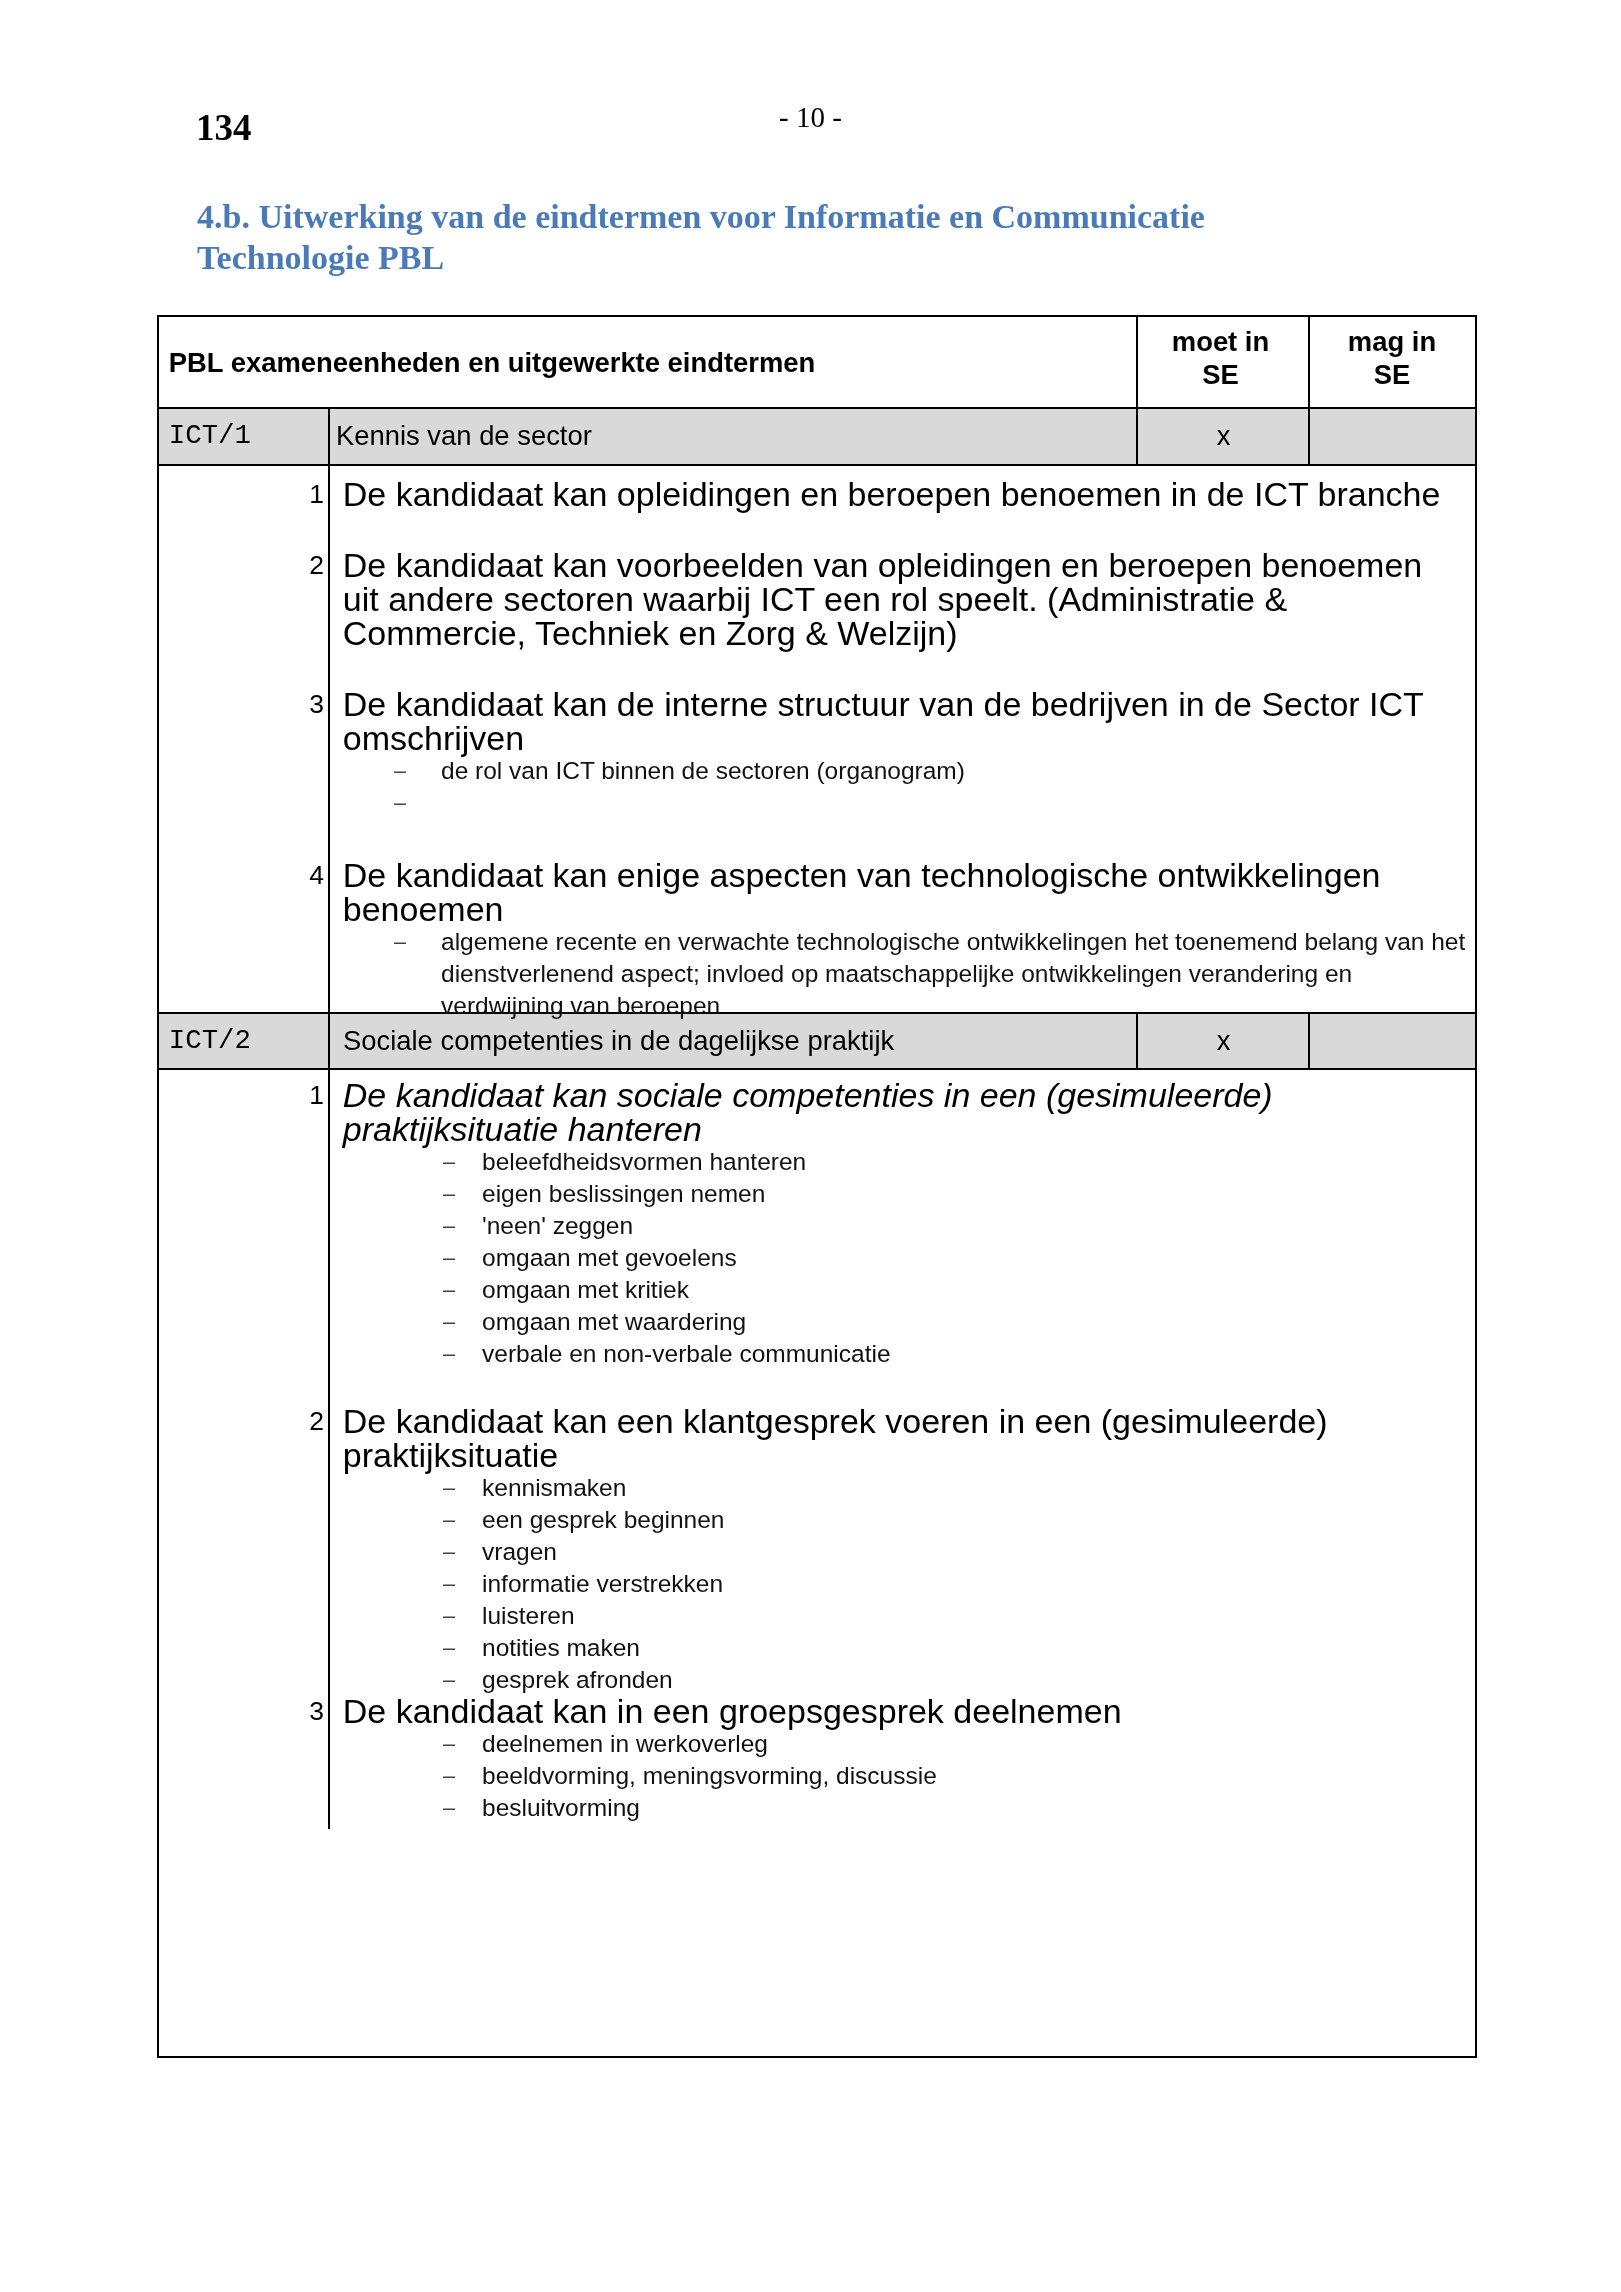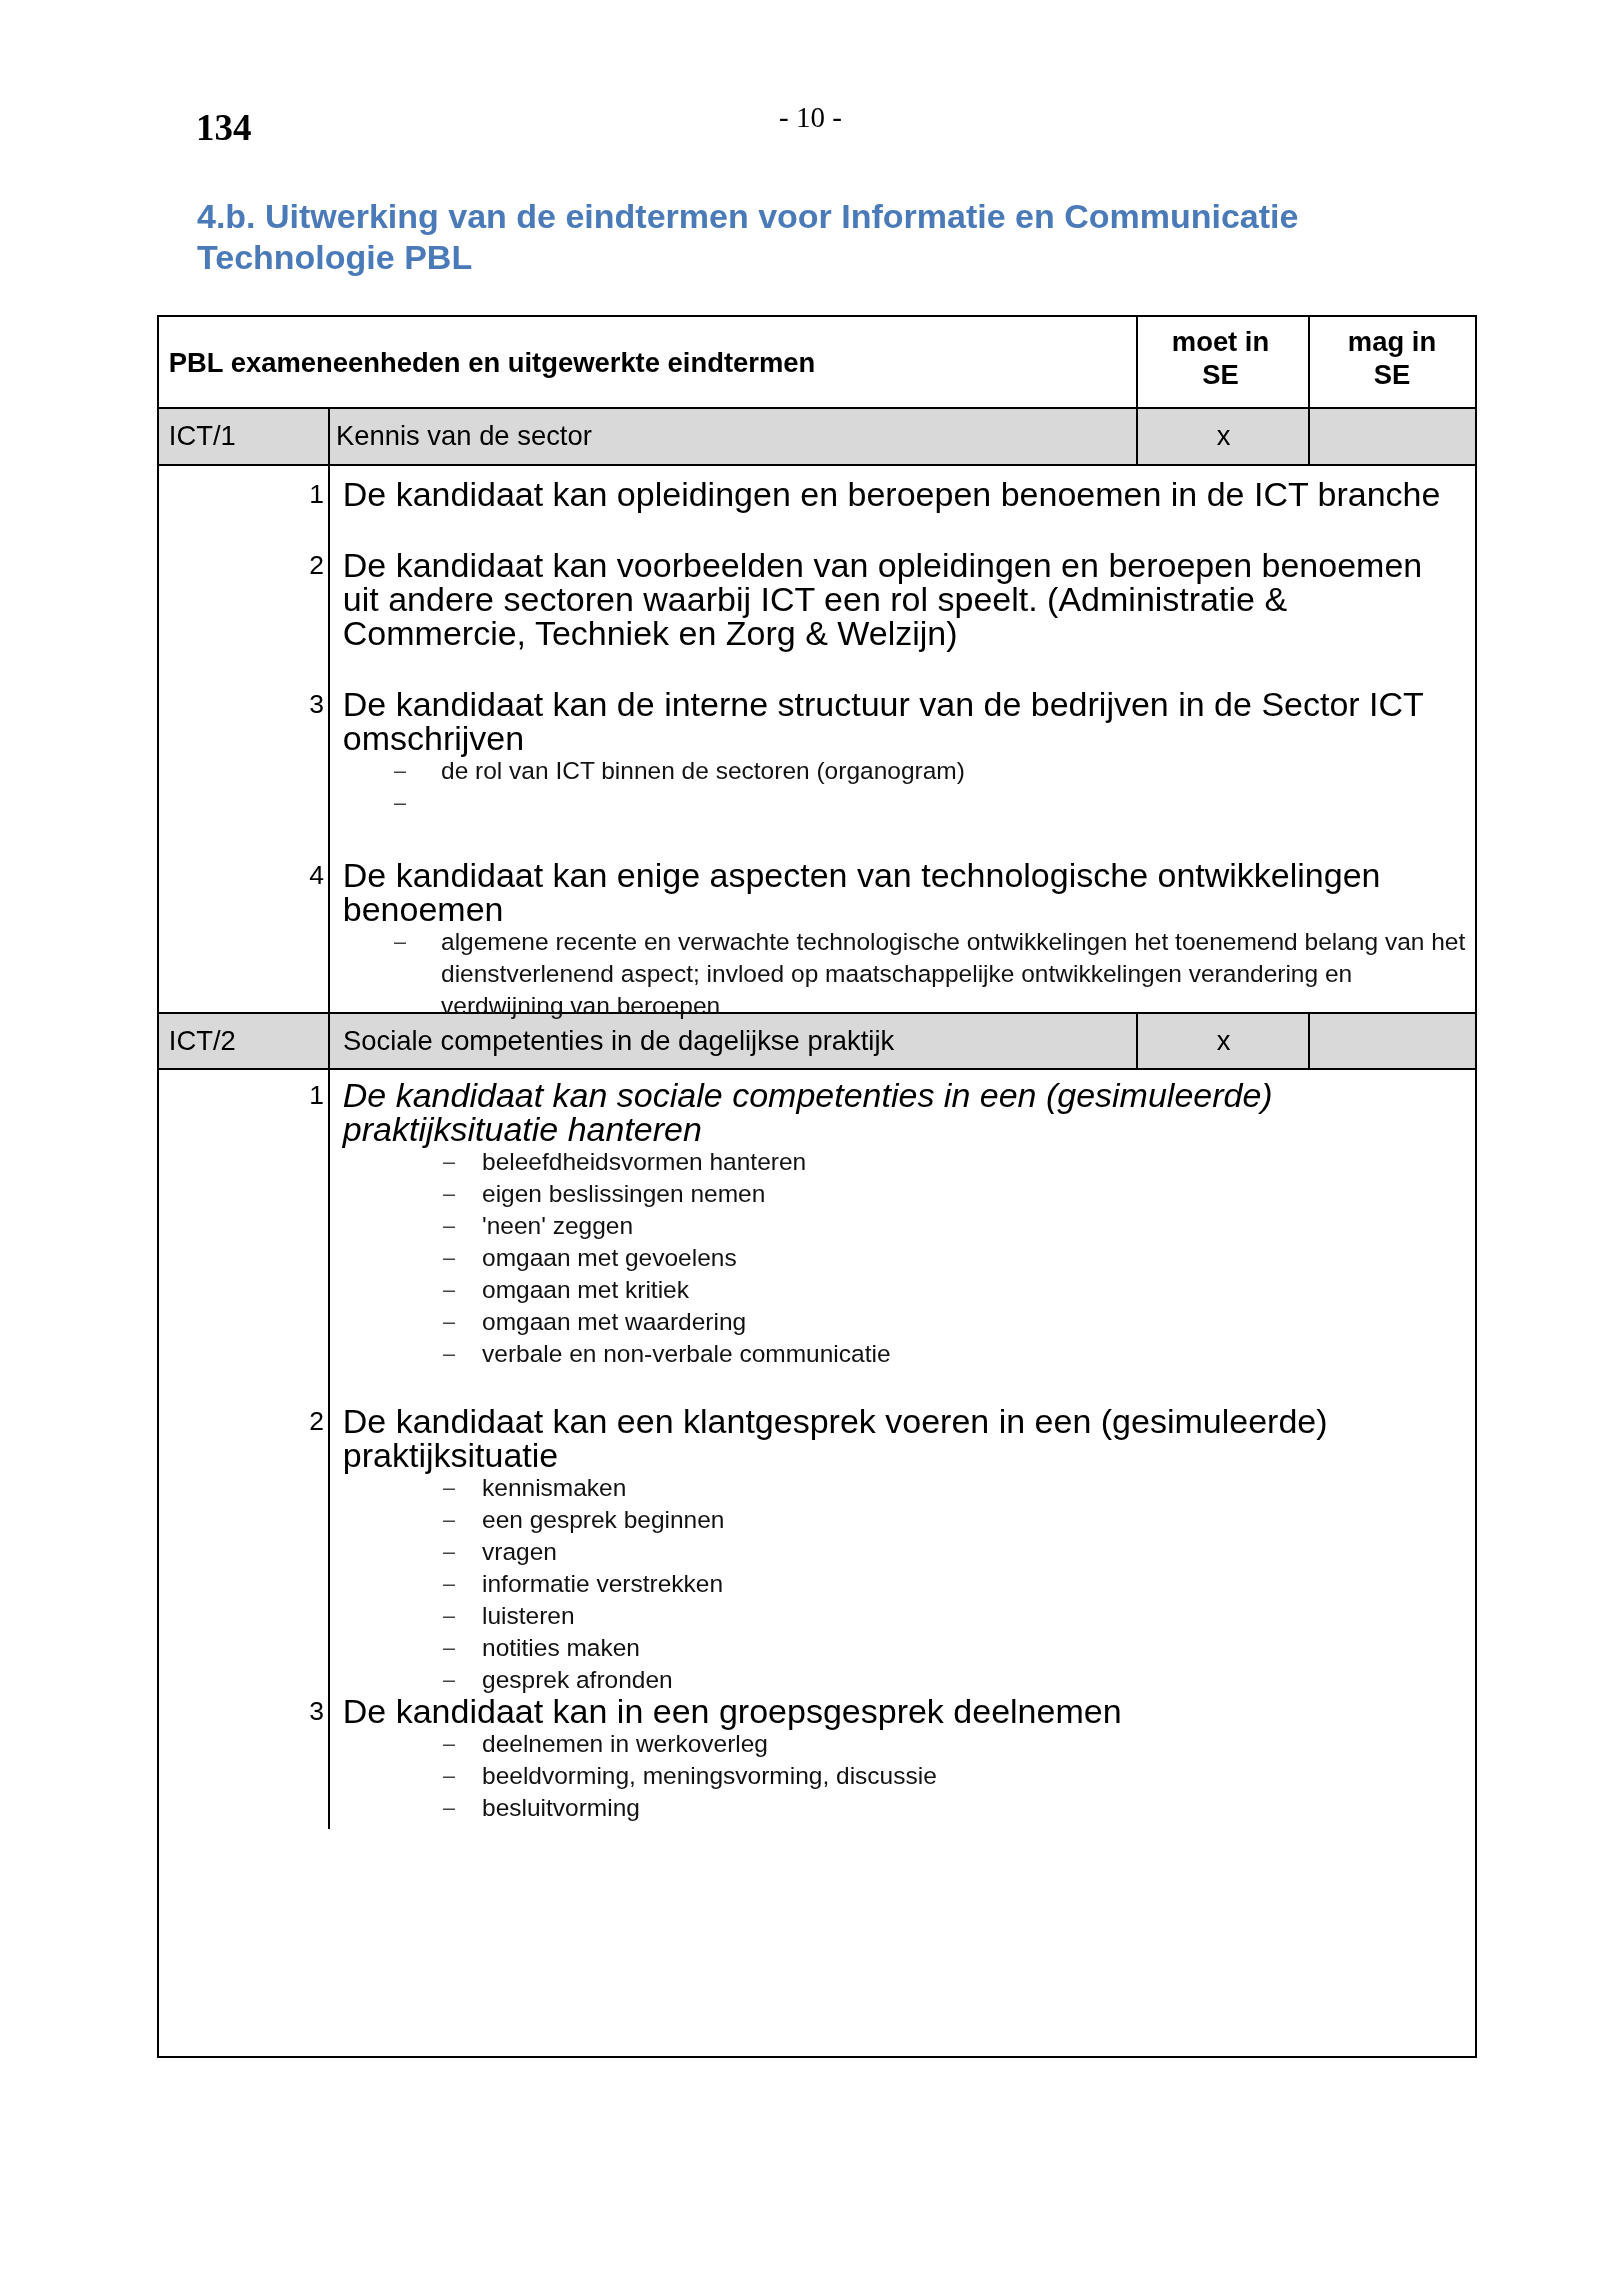--- a/index.html
+++ b/index.html
@@ -10,7 +10,7 @@
   .page-mark { position: absolute; left: 779px; top: 98px; font-family: "Liberation Serif", serif;
                font-size: 29px; line-height: 39px; }
   .heading { position: absolute; left: 197px; top: 196px; width: 1274px; color: #4a7bb8;
-             font-weight: bold; font-size: 34px; line-height: 41px; margin: 0; }
+             font-weight: bold; font-size: 34px; line-height: 41px; margin: 0; font-family: Liberation Serif, serif; }
   .tbl { position: absolute; left: 157px; top: 315px; width: 1320px; height: 1743px;
          box-sizing: border-box; border: 2.9px solid #000; }
   .hline { position: absolute; left: 0; right: 0; height: 0; border-top: 2px solid #000; }

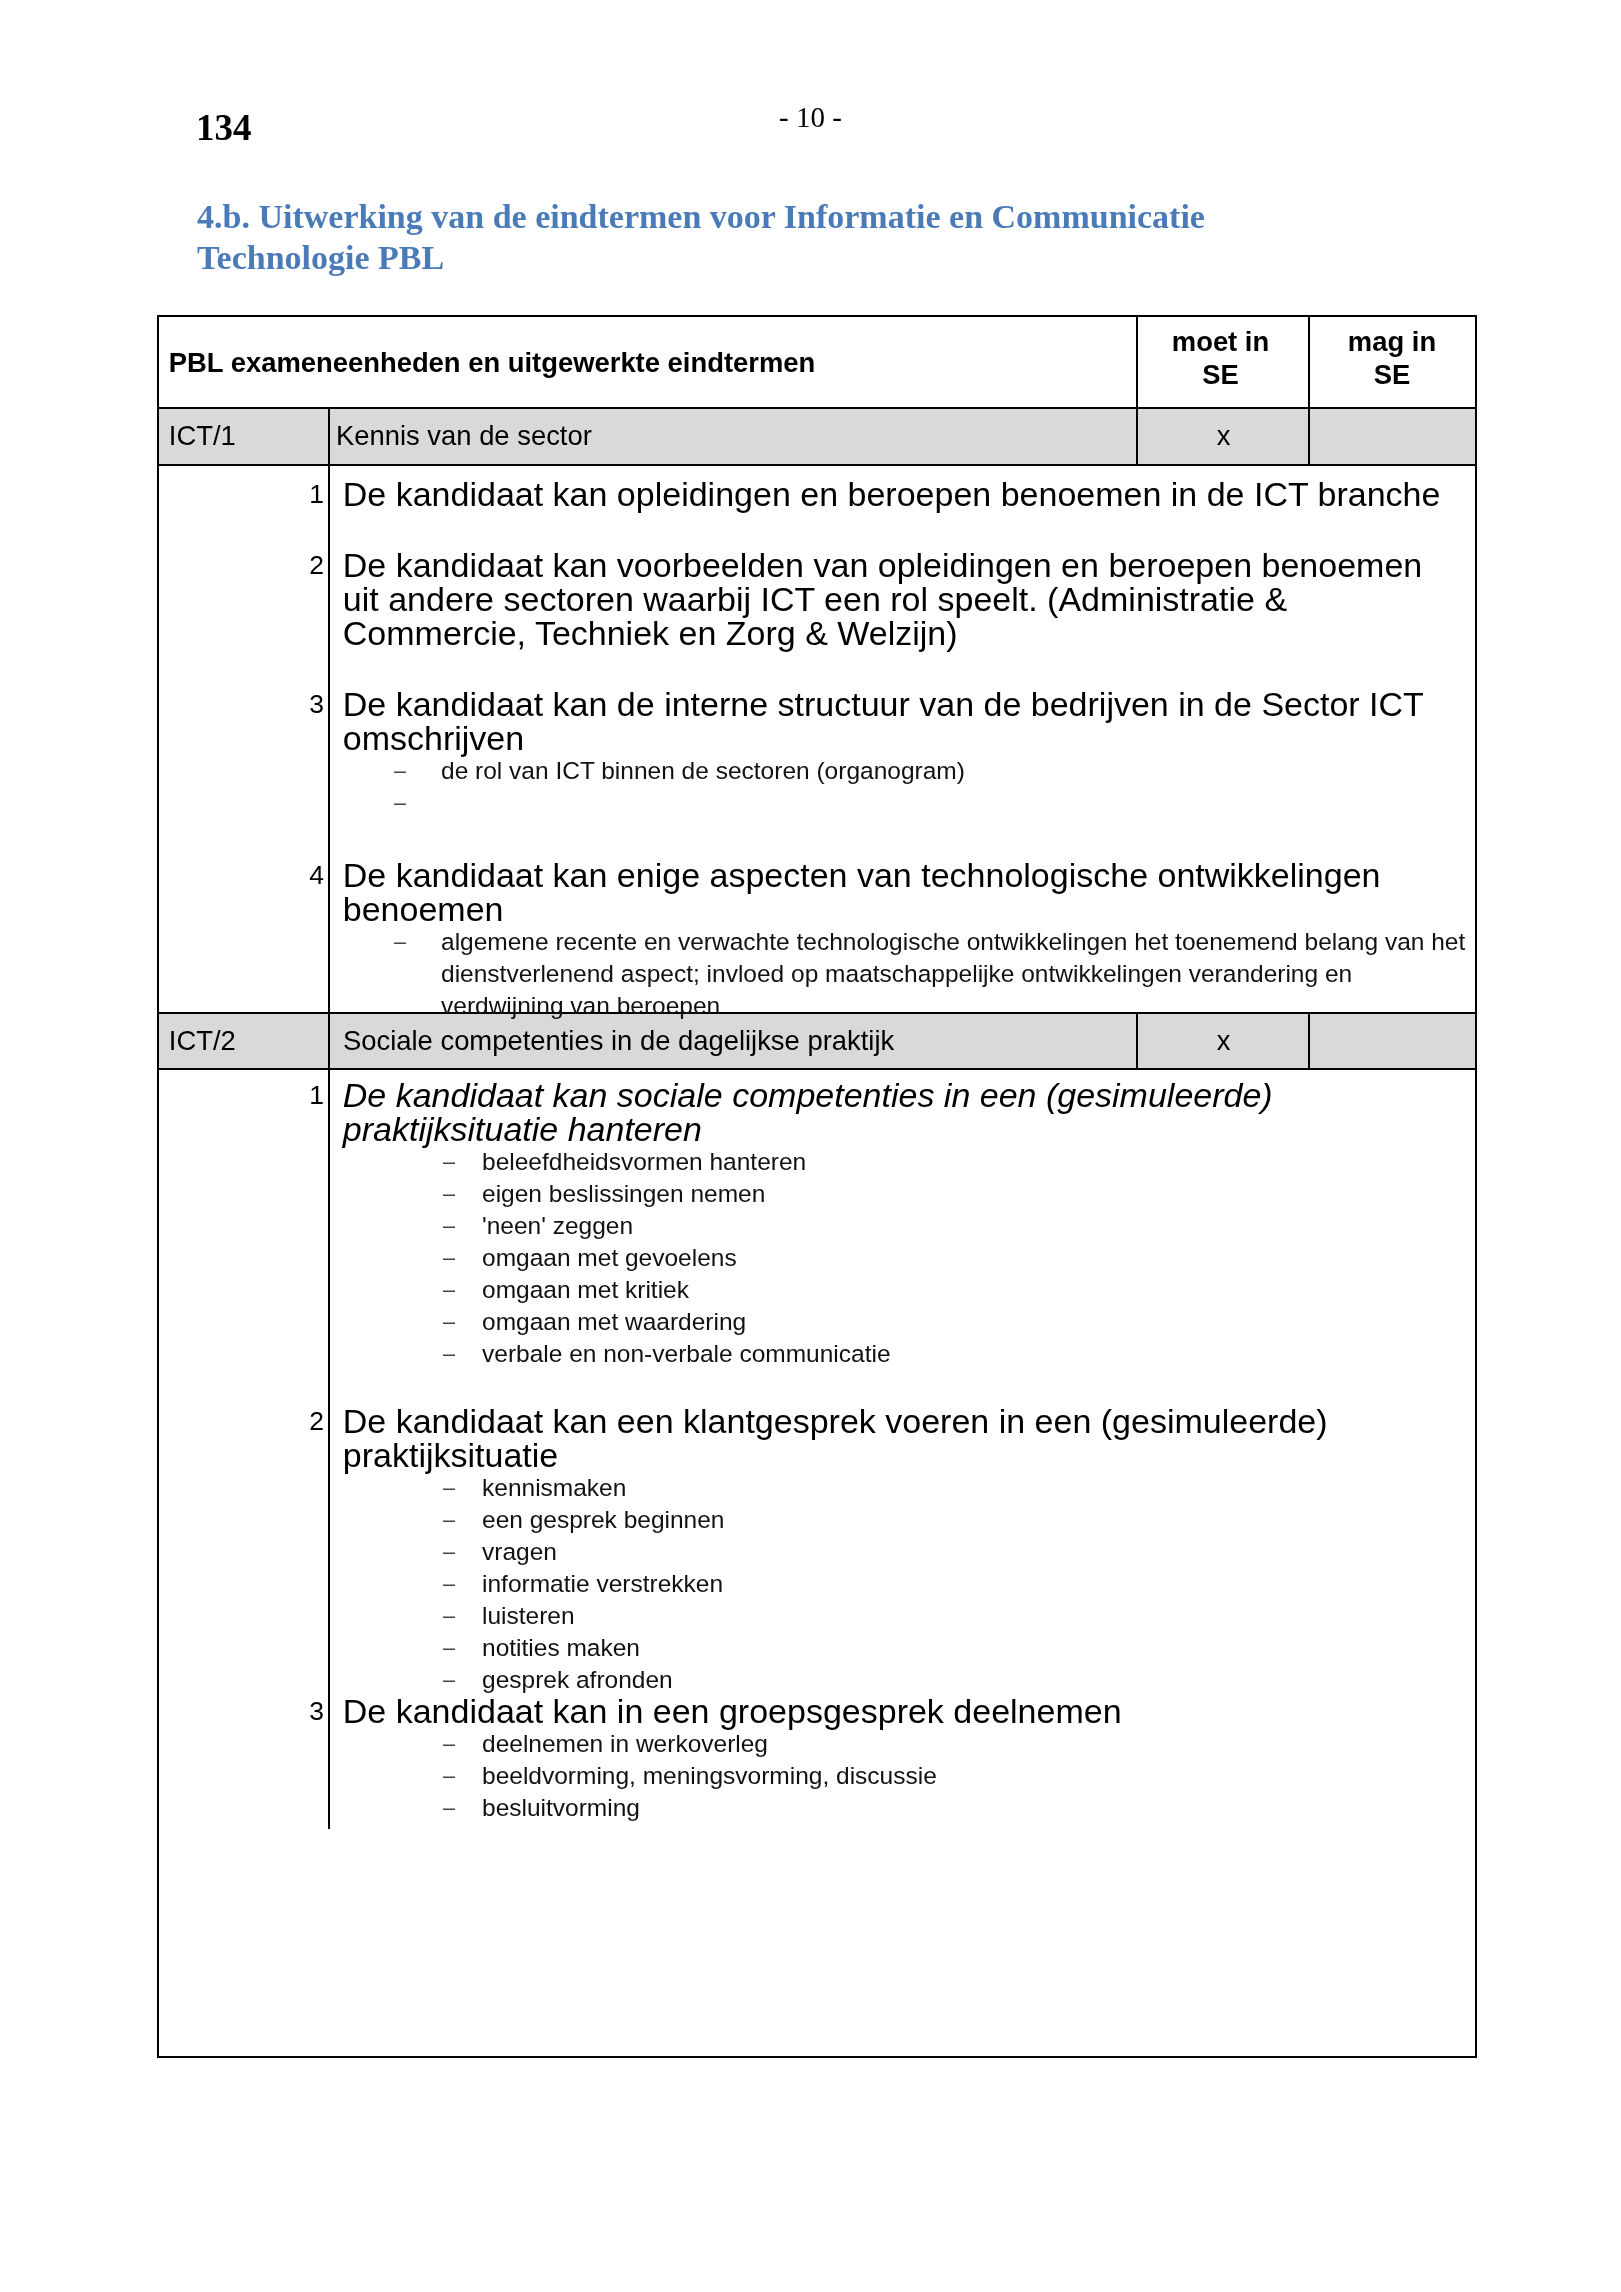--- a/index.html
+++ b/index.html
@@ -20,7 +20,7 @@
                font-weight: bold; font-size: 27.4px; }
   .hdr-col { position: absolute; top: 7.8px; text-align: center; font-weight: bold; font-size: 27.4px; line-height: 33px; }
   .cell-txt { position: absolute; font-size: 27.4px; line-height: 35px; }
-  .cat-code { left: 9.8px; }
+  .cat-code { left: 9.8px; font-family: Liberation Mono, monospace; }
   .x-mark { text-align: center; }
   .item { position: absolute; left: 174px; right: 7.8px; }
   .item-num { position: absolute; left: -174px; width: 165px; text-align: right; font-size: 26.5px; line-height: 34px; }

